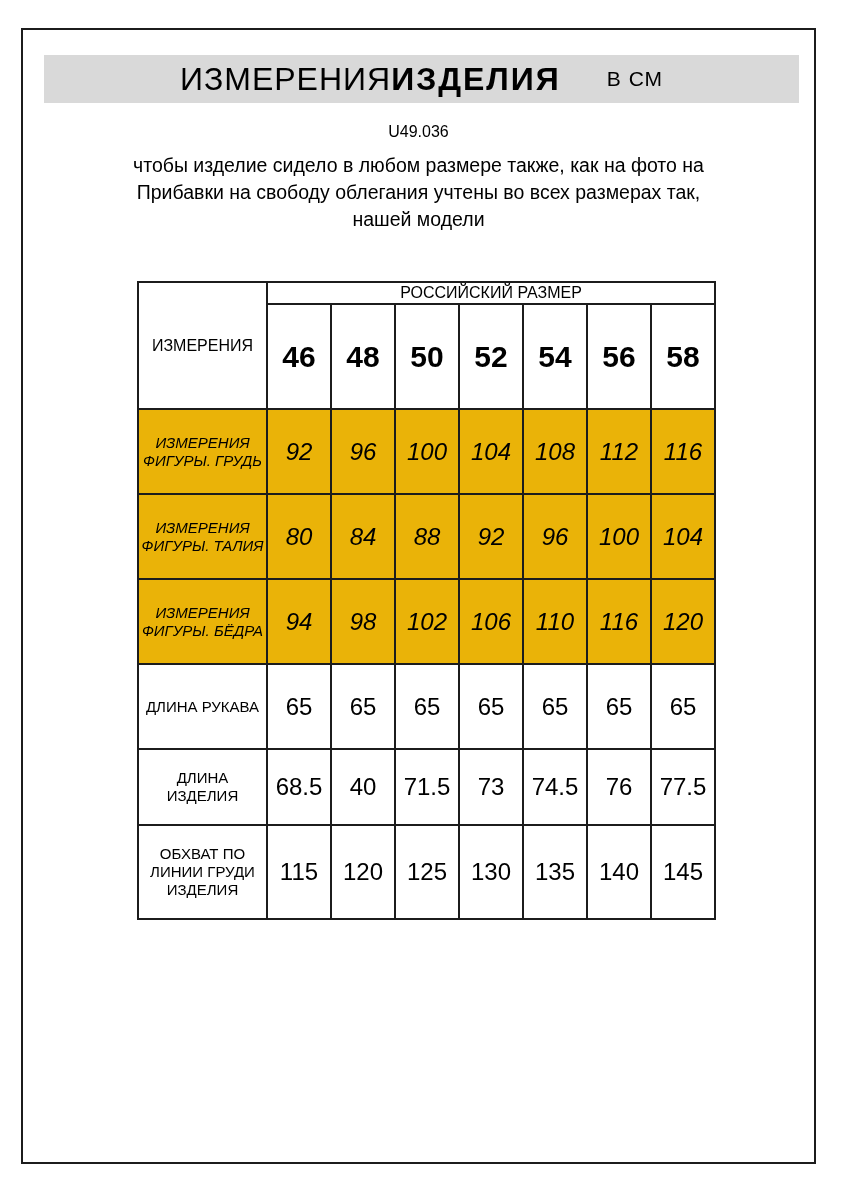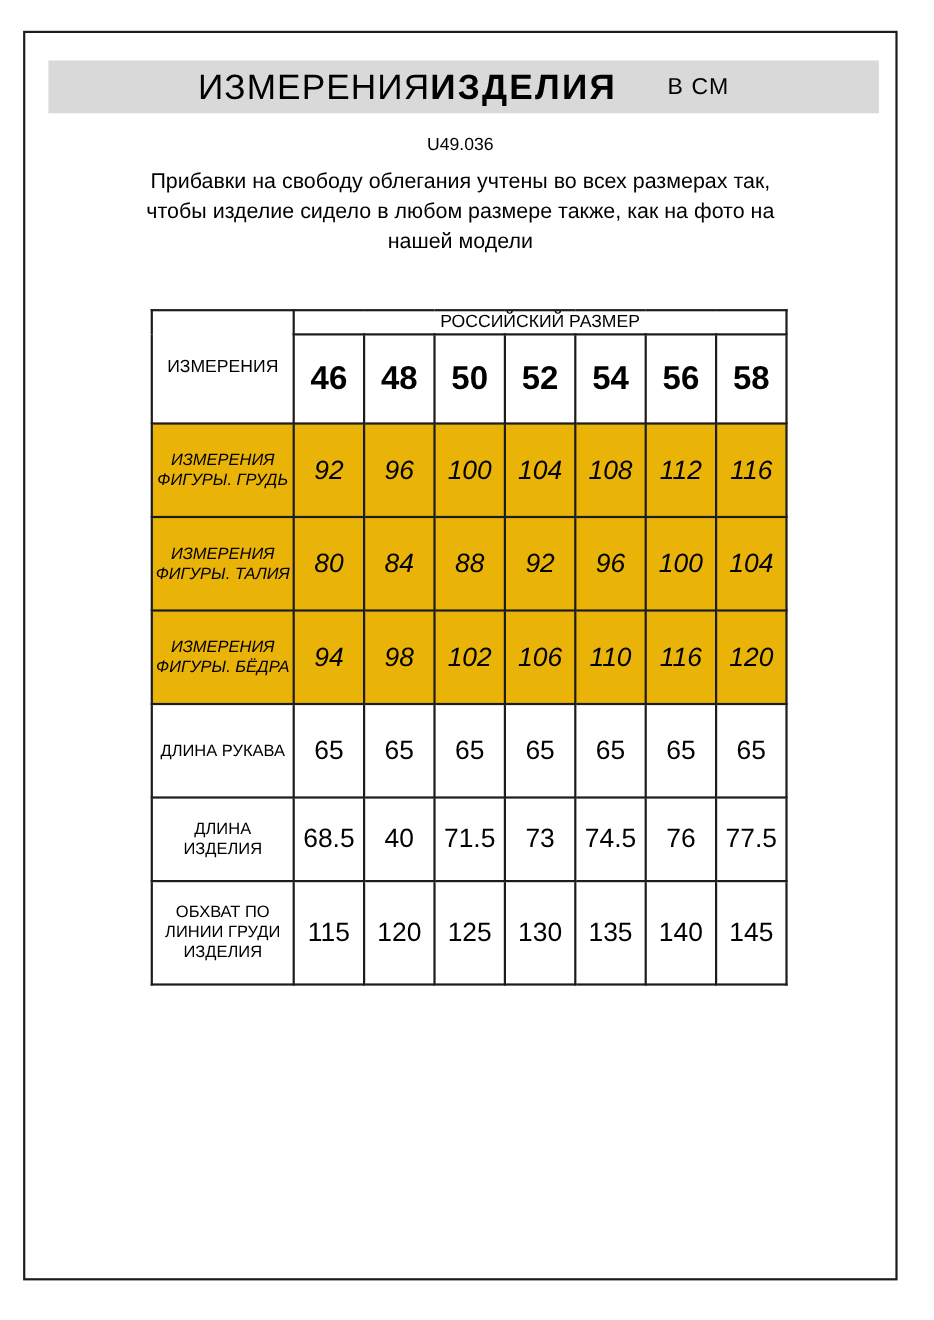--- a/index.html
+++ b/index.html
@@ -143,8 +143,8 @@
     <div class="article">U49.036</div>
 
     <div class="description">
+      <div>чтобы изделие сидело в любом размере также, как на фото на</div>
       <div>Прибавки на свободу облегания учтены во всех размерах так,</div>
-      <div>чтобы изделие сидело в любом размере также, как на фото на</div>
       <div>нашей модели</div>
     </div>
 

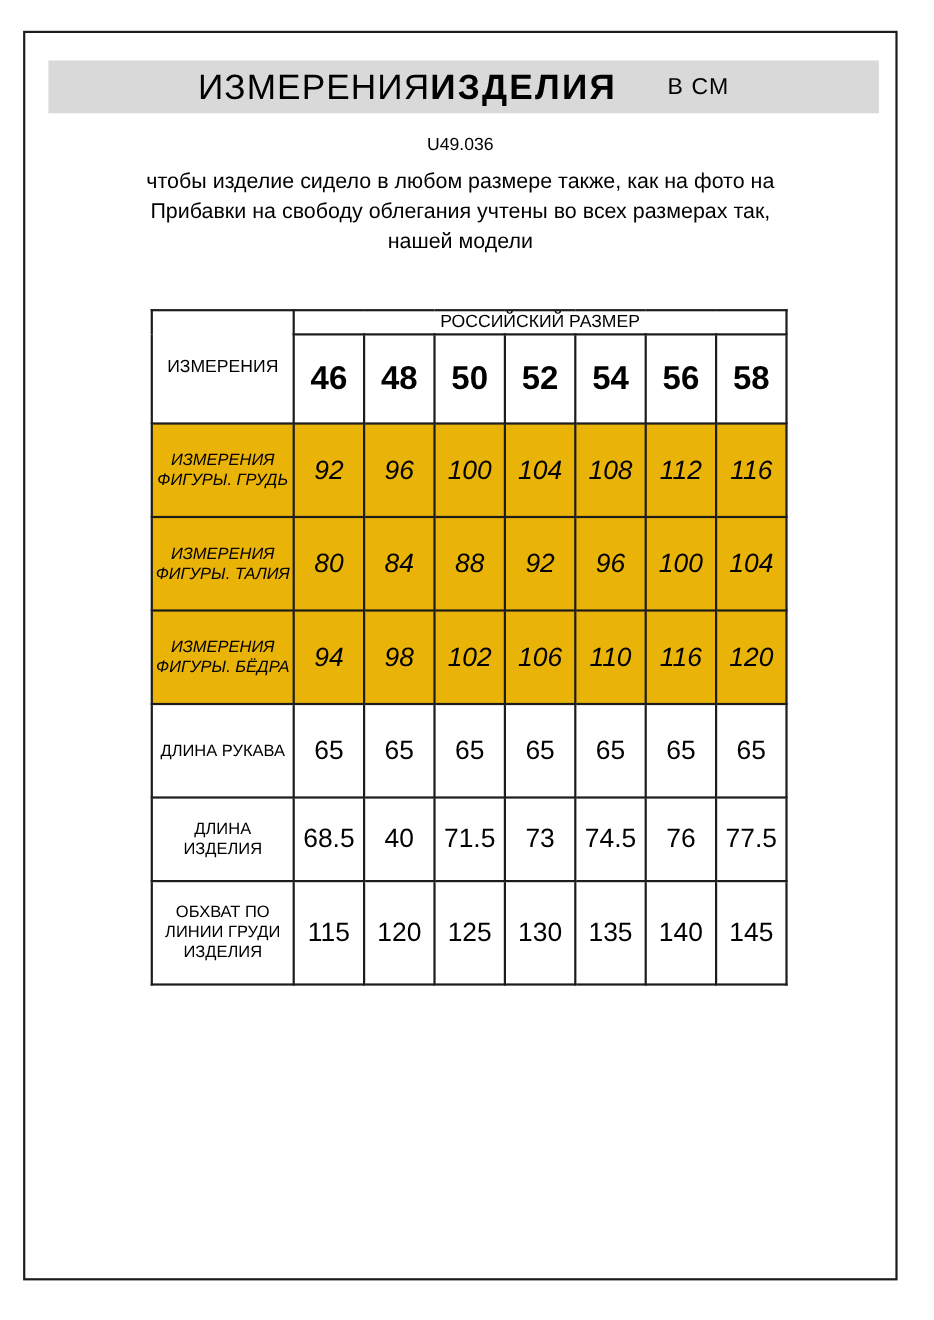--- a/index.html
+++ b/index.html
@@ -101,7 +101,7 @@
     font-weight: 400;
   }
   th.size-cell {
-    height: 81px;
+    height: 105px;
     font-size: 30px;
     font-weight: 700;
   }

